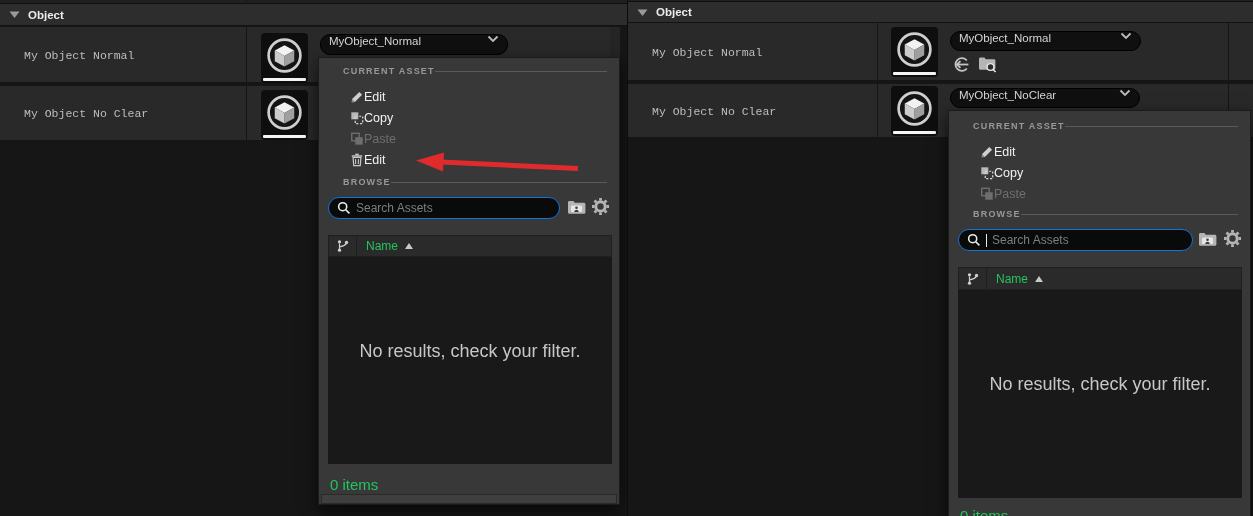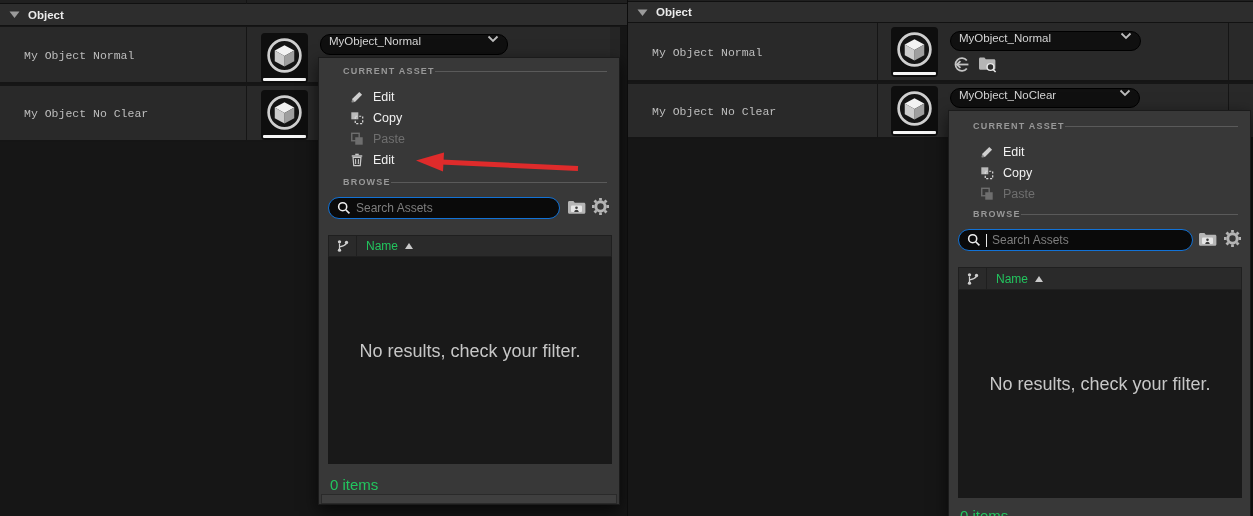--- a/index.html
+++ b/index.html
@@ -39,7 +39,7 @@
   .section-line { flex:1; height:1px; background:#5a5a5a; }
 
   .menu-item { position:absolute; left:0; right:0; height:21px; display:flex; align-items:center;
-               gap:9px; padding-left:30px; cursor:pointer; }
+               gap:0; padding-left:30px; cursor:pointer; }
   .menu-item .mi-icon { width:15px; height:15px; flex:none; display:flex; align-items:center; justify-content:center; }
   .menu-item .mi-label { font-size:12.5px; color:#f1f1f1; }
   .menu-item.disabled { cursor:default; }

